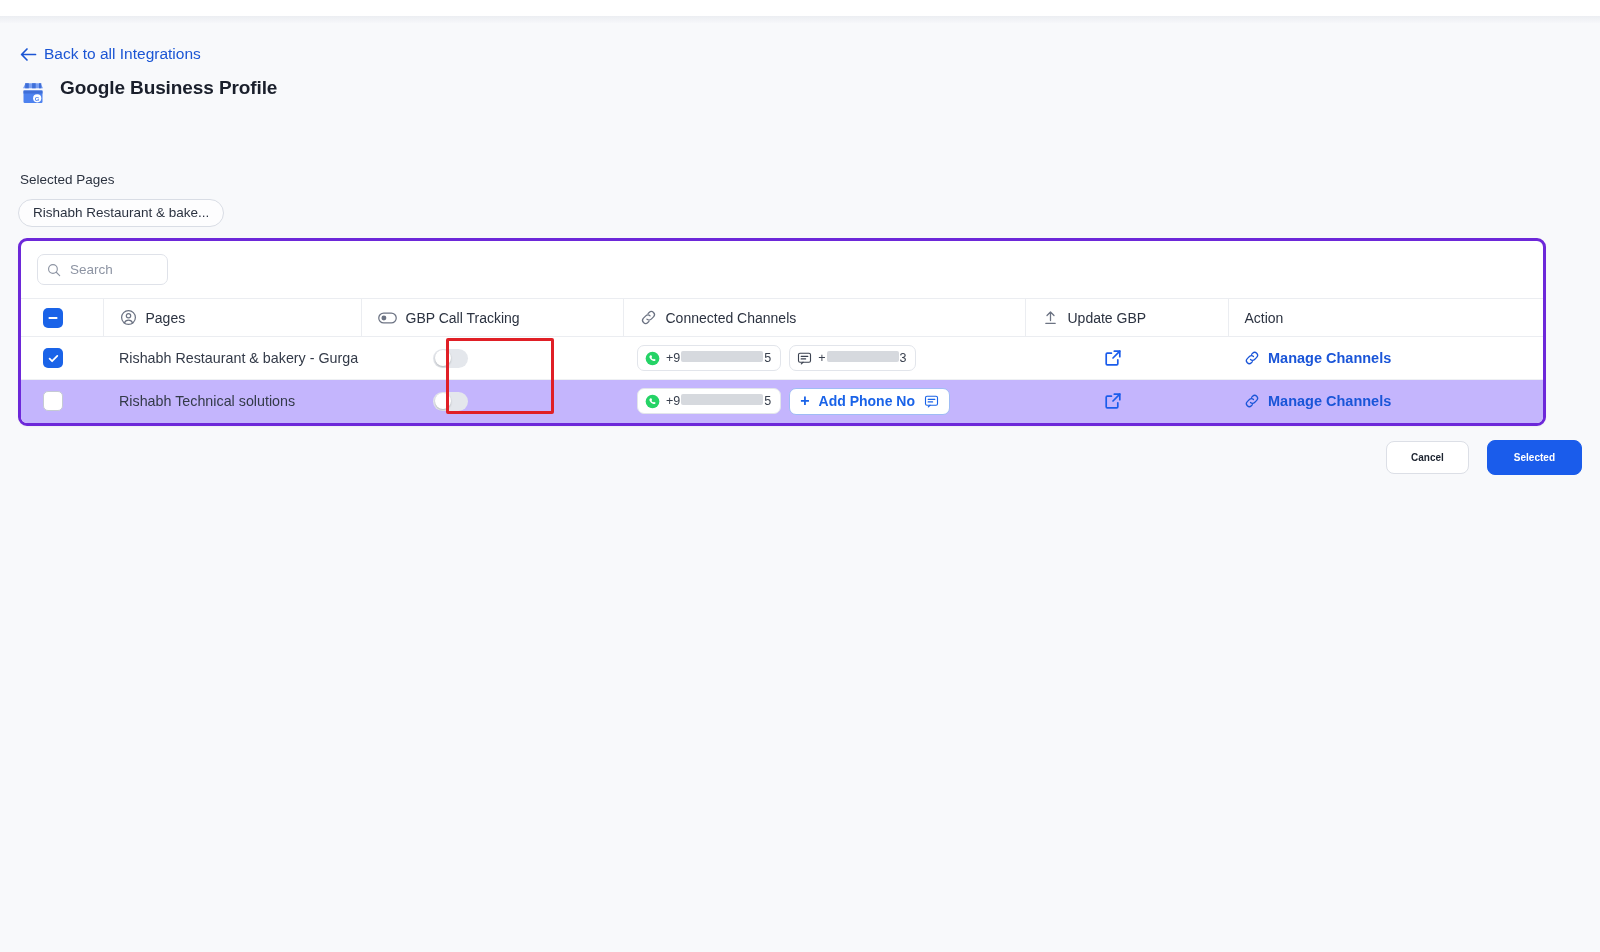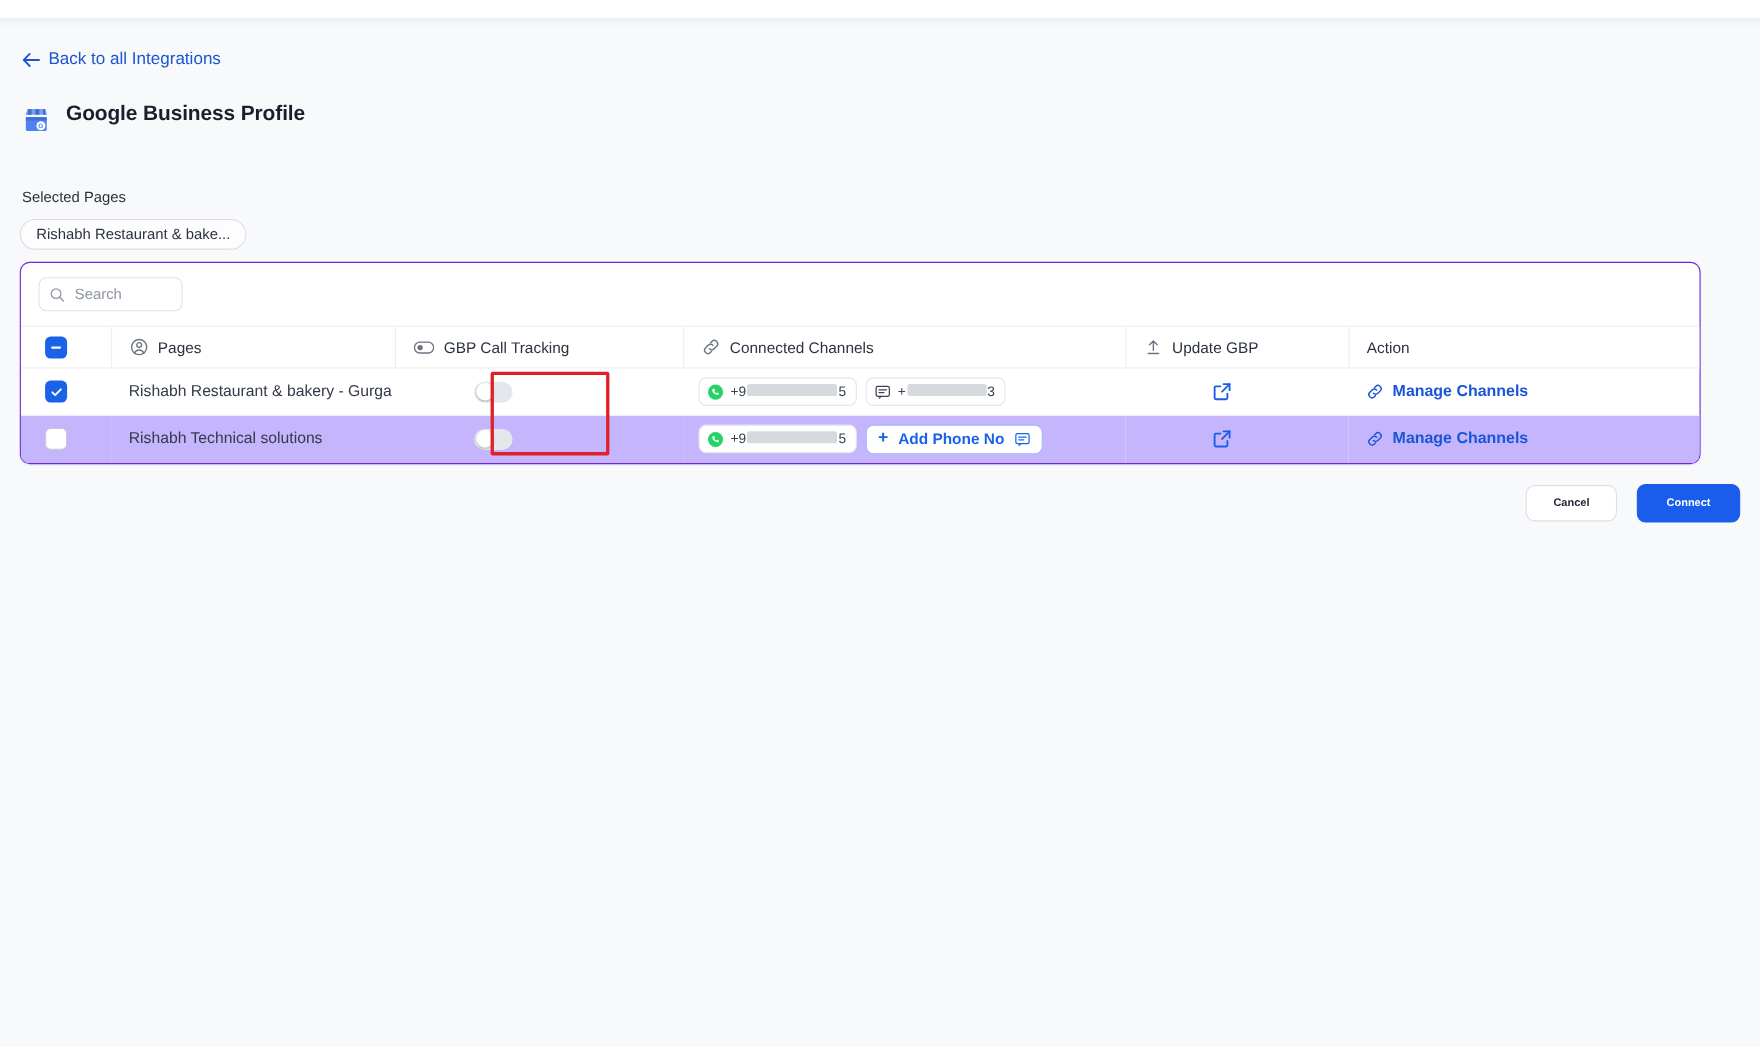--- a/index.html
+++ b/index.html
@@ -32,7 +32,7 @@
   .back-link .arrow { display:flex; align-items:center; }
 
   
-  .hdr { position: absolute; left: 20px; top: 77px; display:flex; gap: 14px; }
+  .hdr { position: absolute; left: 20px; top: 61px; display:flex; gap: 14px; }
   .gbp-icon {
     width: 26px; height: 26px; position: relative; margin-top: 3px; flex: none;
   }

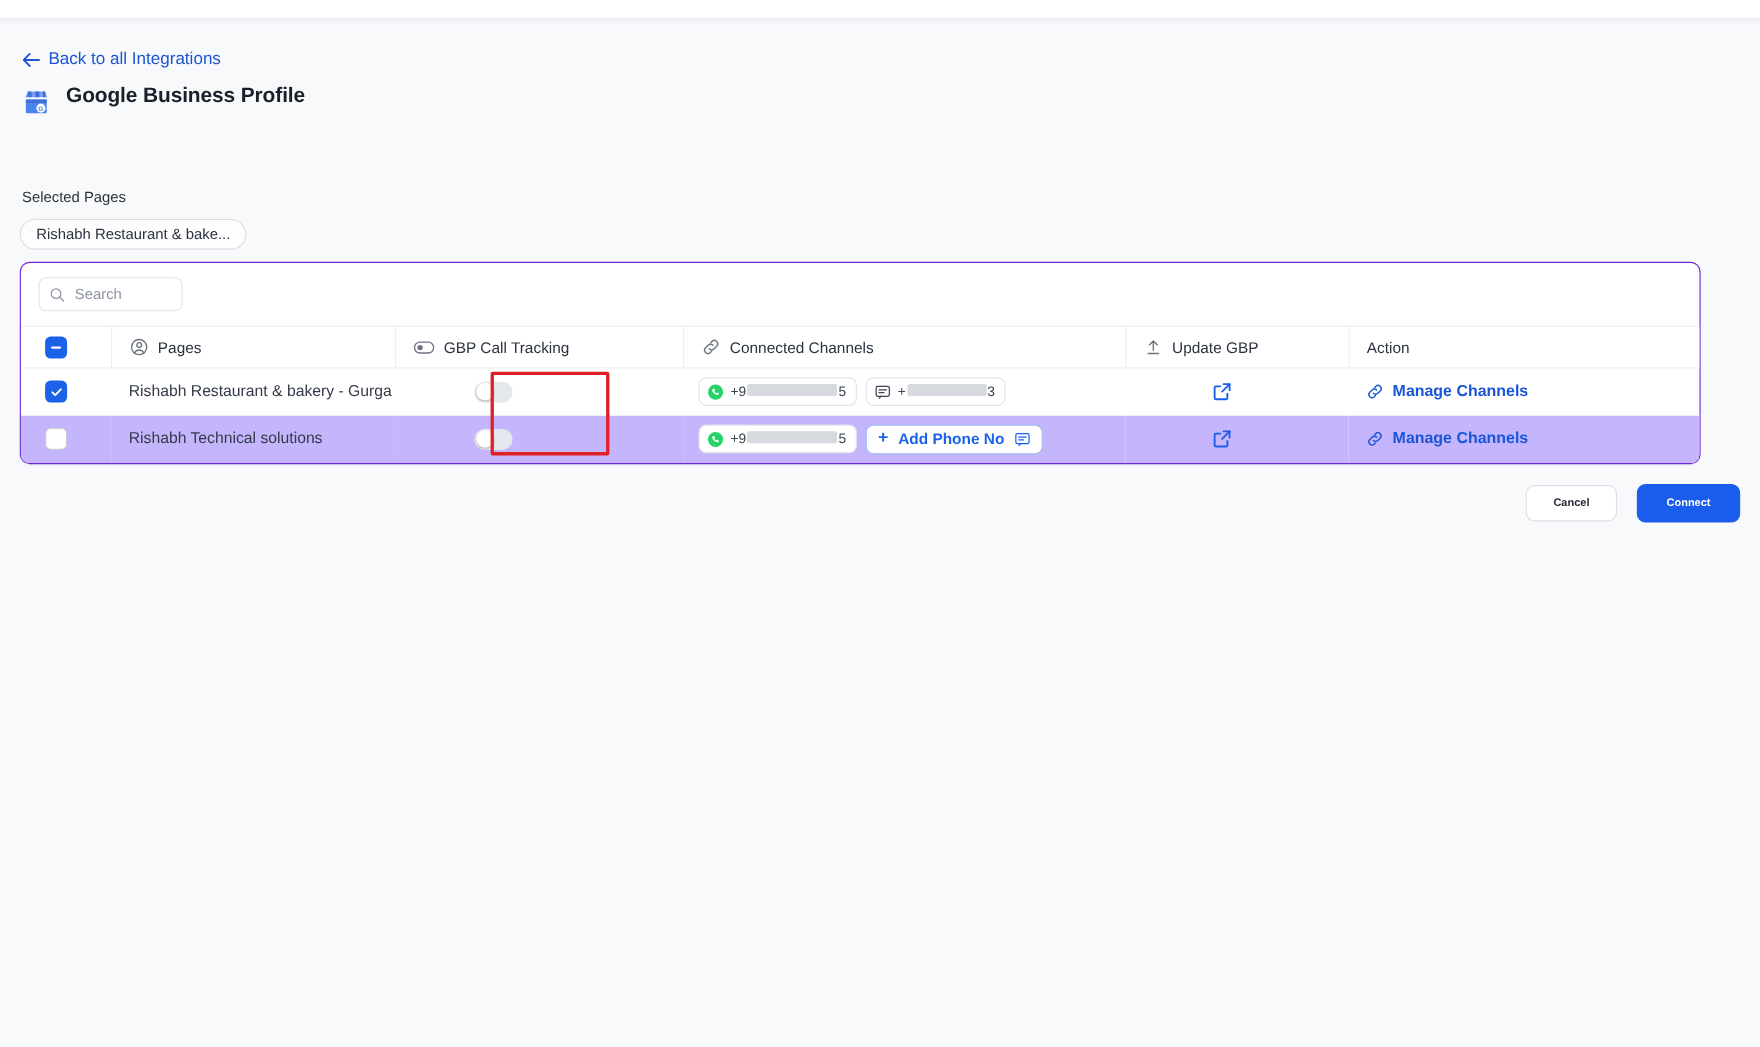--- a/index.html
+++ b/index.html
@@ -60,7 +60,7 @@
   .card {
     position: absolute; left: 18px; top: 222px; width: 1528px;
     background: #ffffff;
-    border: 1px solid #6d28d9;
+    border: 3px solid #6d28d9;
     border-radius: 9px;
     box-shadow: 0 1px 2px rgba(20,25,40,0.04);
     overflow: hidden;

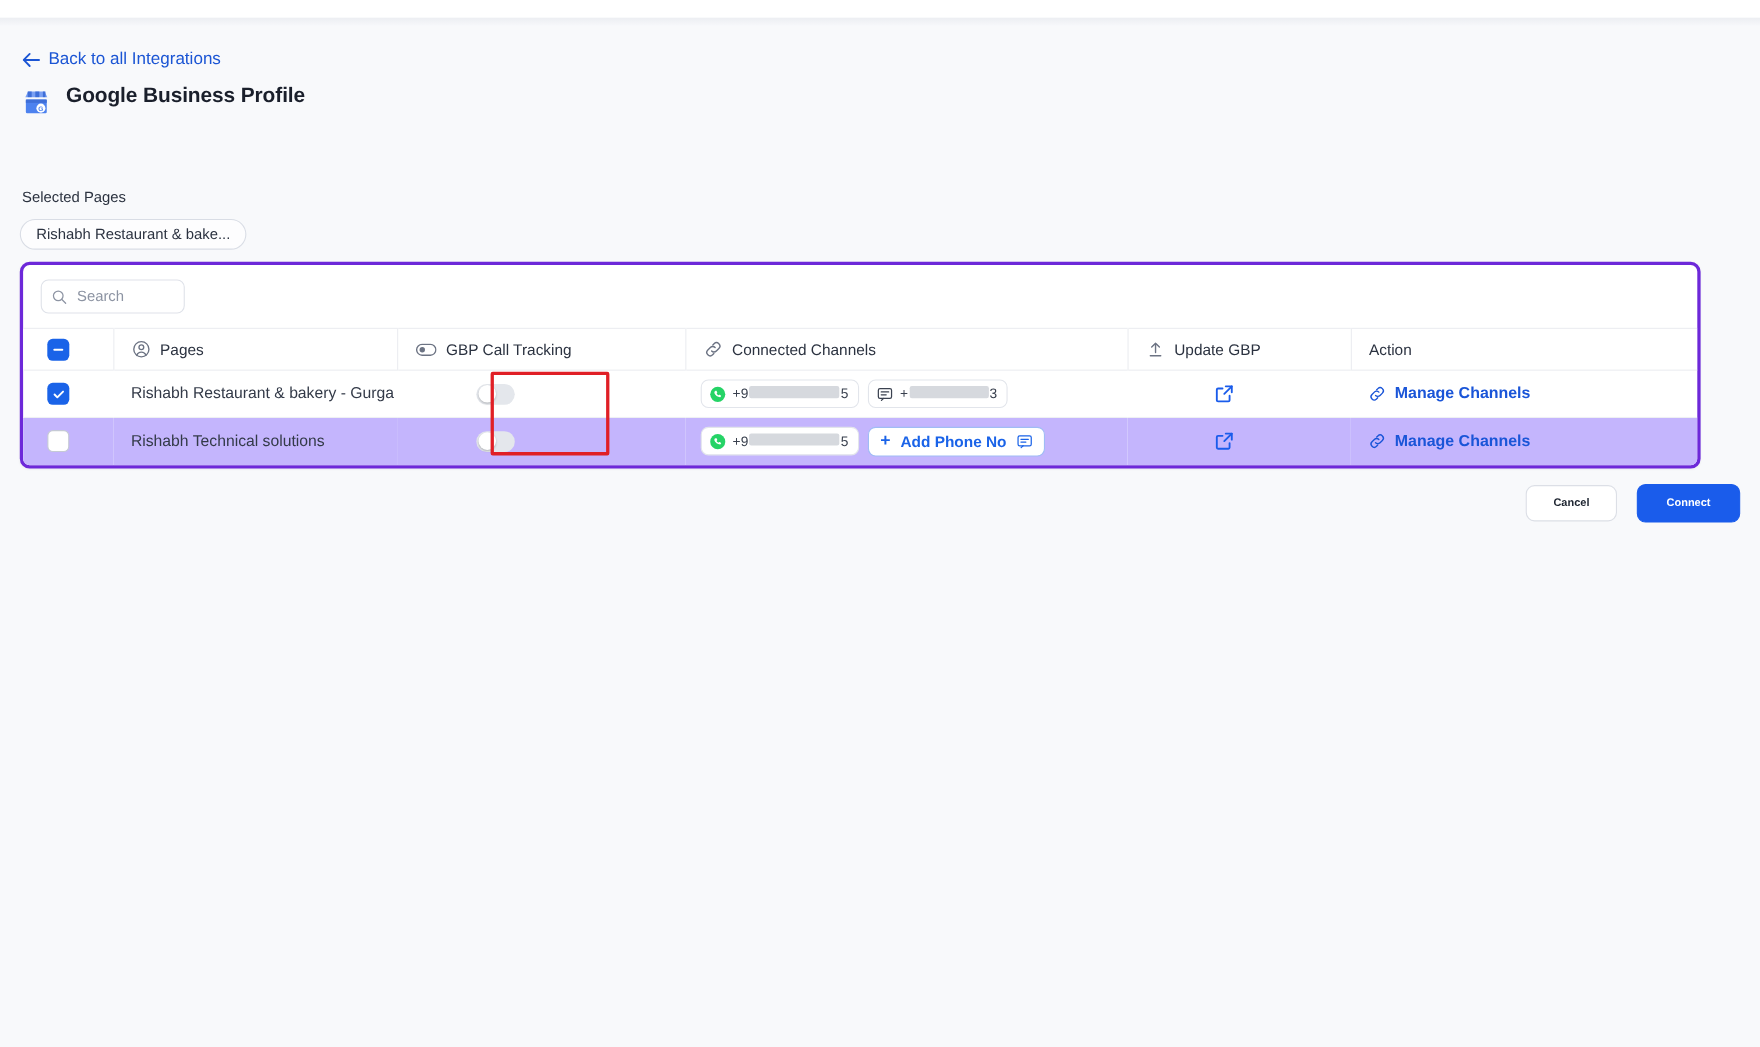--- a/index.html
+++ b/index.html
@@ -454,7 +454,7 @@
 
   <div class="footer">
     <button class="btn btn-cancel">Cancel</button>
-    <button class="btn btn-connect">Connect</button>
+    <button class="btn btn-connect">Selected</button>
   </div>
 </div>
 

